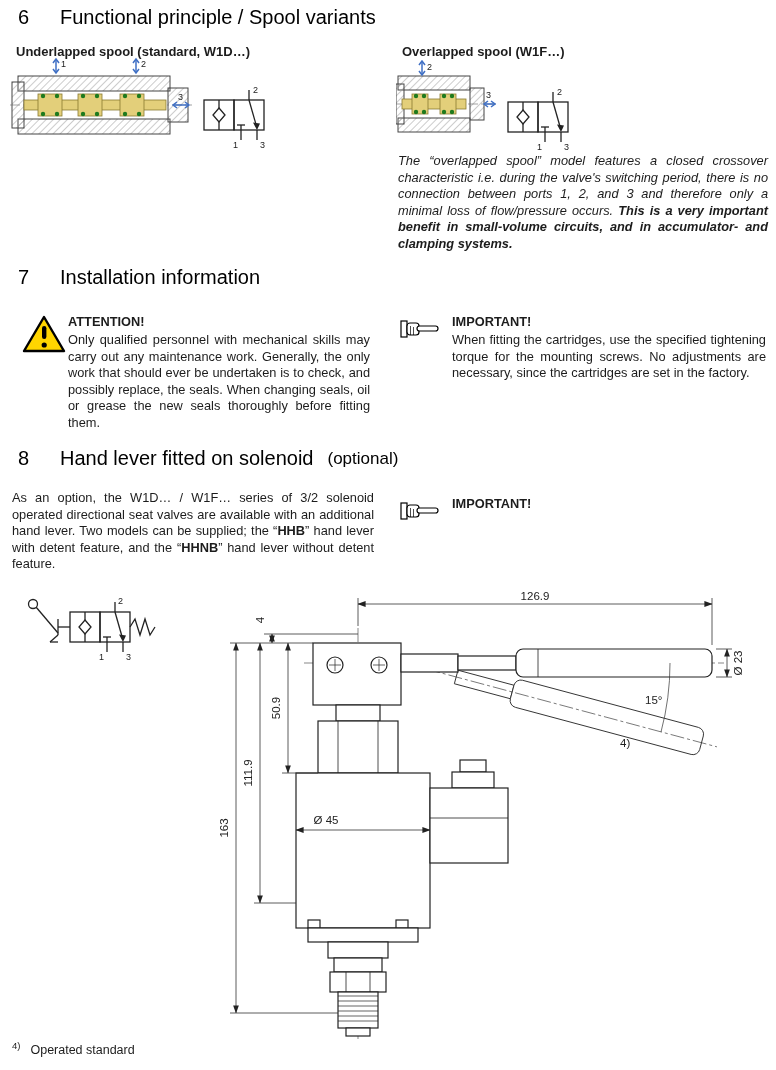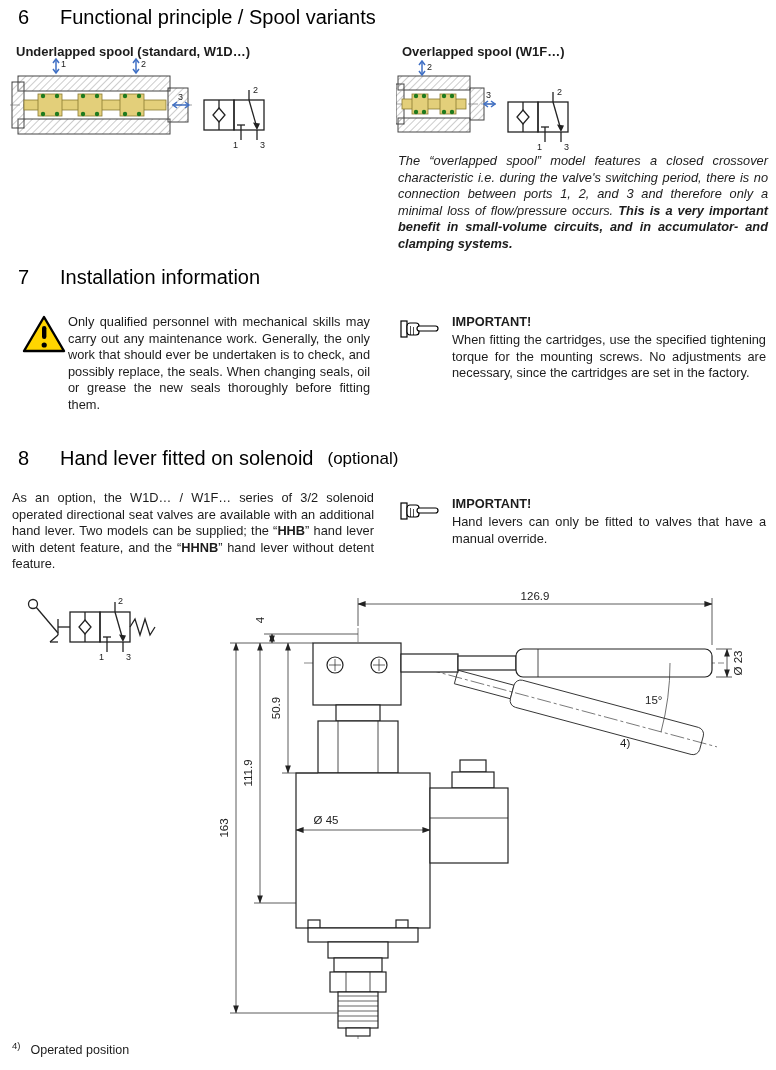--- a/index.html
+++ b/index.html
@@ -179,6 +179,7 @@
 </svg>
 
 <div class="abs" style="left:68px; top:314px; width:302px;">
+  <p class="note-heading">ATTENTION!</p>
   <p class="body-text">Only qualified personnel with mechanical skills may carry out any maintenance work. Generally, the only work that should ever be undertaken is to check, and possibly replace, the seals. When changing seals, oil or grease the new seals thoroughly before fitting them.</p>
 </div>
 

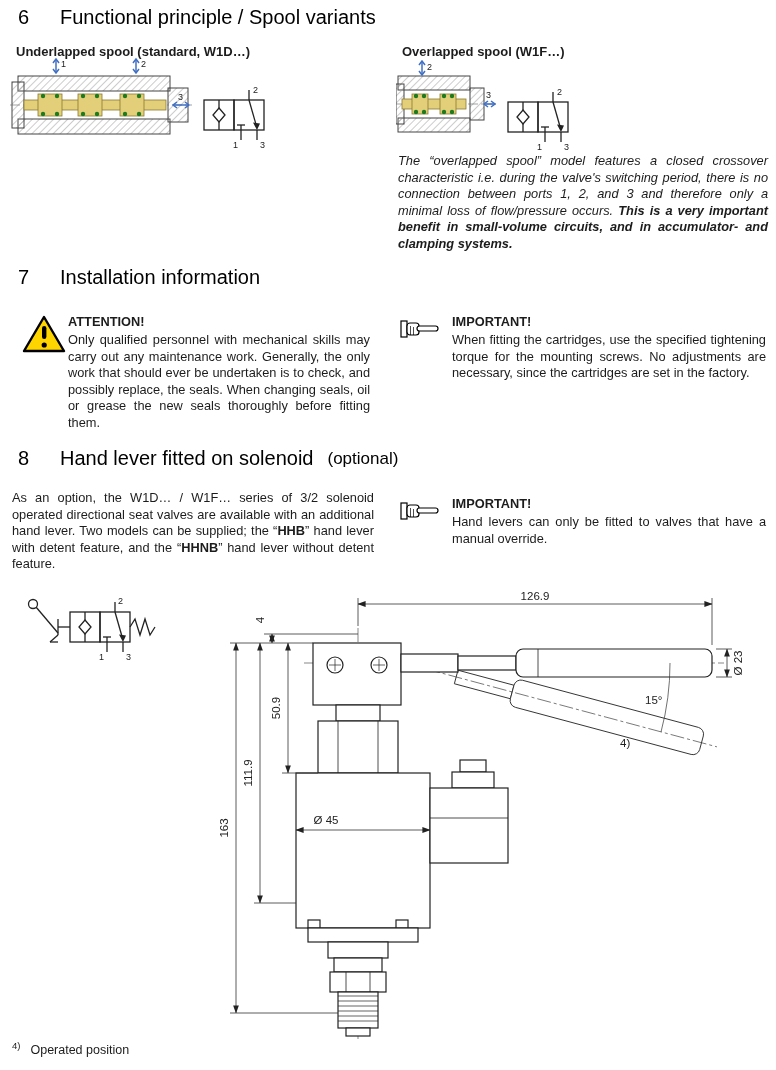--- a/index.html
+++ b/index.html
@@ -216,7 +216,6 @@
 
 <div class="abs" style="left:452px; top:496px; width:314px;">
   <p class="note-heading">IMPORTANT!</p>
-  <p class="body-text">Hand levers can only be fitted to valves that have a manual override.</p>
 </div>
 
 <svg class="abs" style="left:10px; top:592px;" width="170" height="78" viewBox="0 0 170 78">

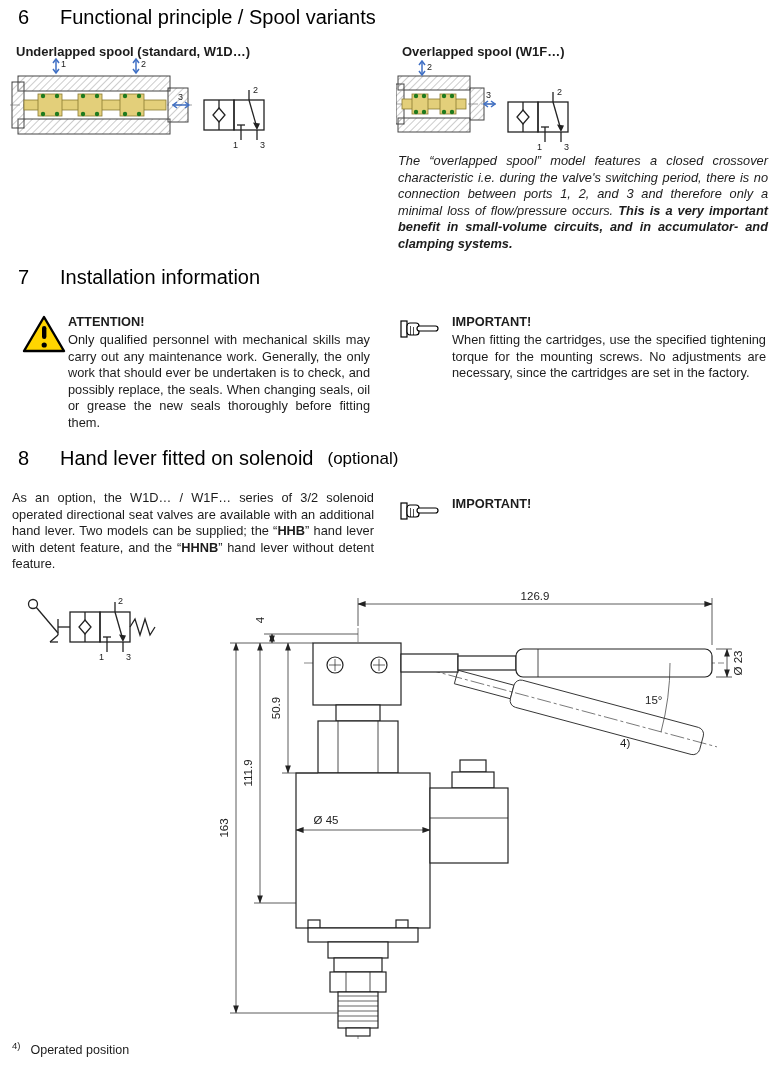--- a/index.html
+++ b/index.html
@@ -349,7 +349,7 @@
 </svg>
 
 <p class="abs footnote" style="left:12px; top:1040px;">
-  <sup>4)</sup><span>Operated position</span>
+  <sup>4)</sup><span>Operated standard</span>
 </p>
 
 </body></html>

